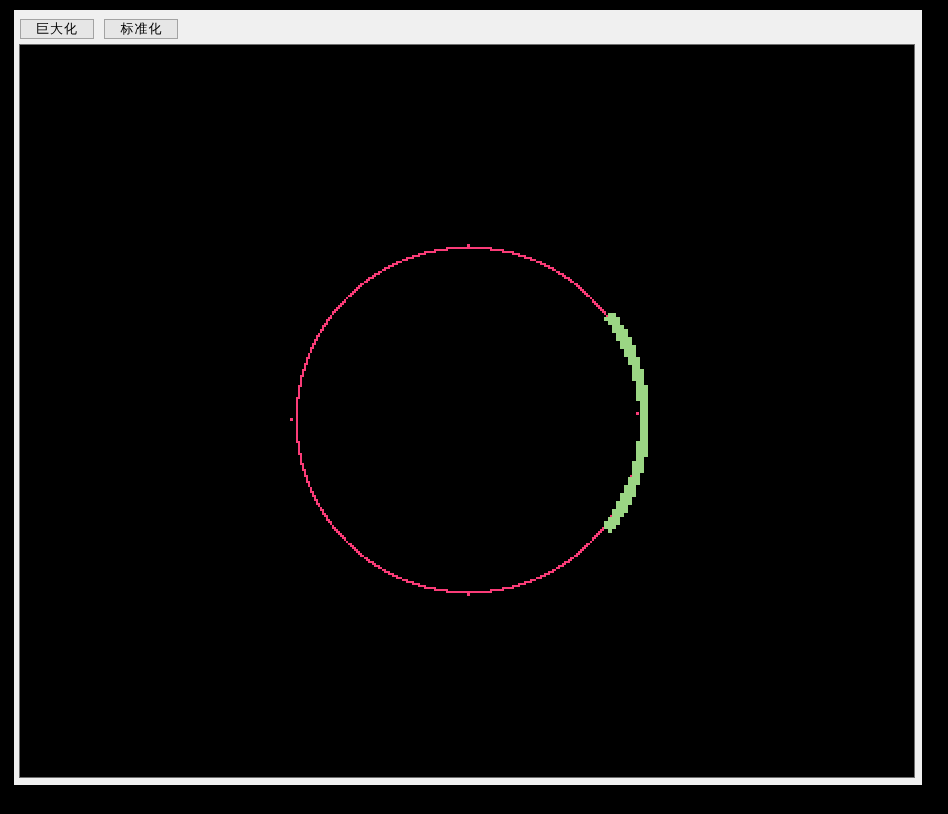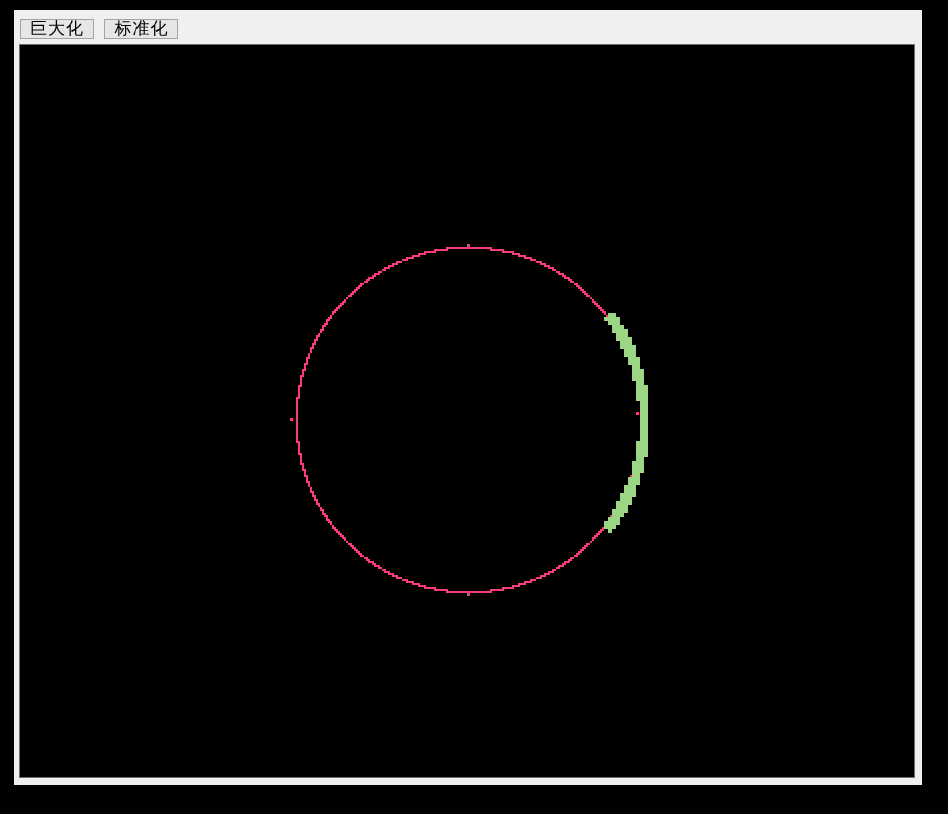--- a/index.html
+++ b/index.html
@@ -29,7 +29,7 @@
     background: #e6e6e6;
     border: 1px solid #a3a3a3;
     font-family: "Liberation Sans", "DejaVu Sans", sans-serif;
-    font-size: 17px;
+    font-size: 13px;
     color: #000000;
     text-align: center;
     line-height: 18px;

